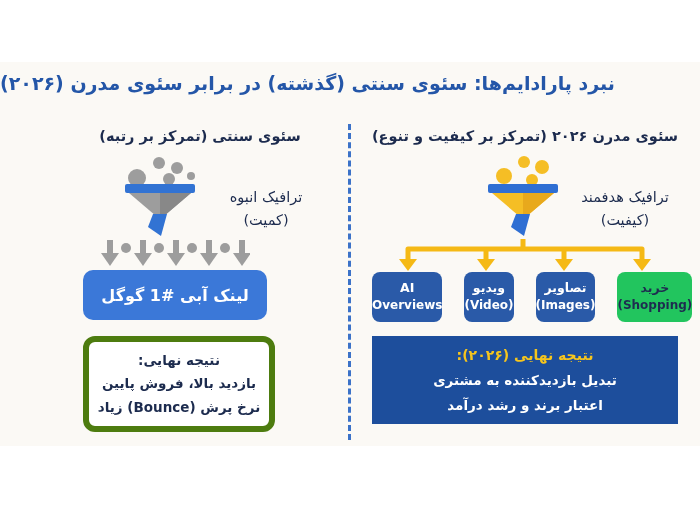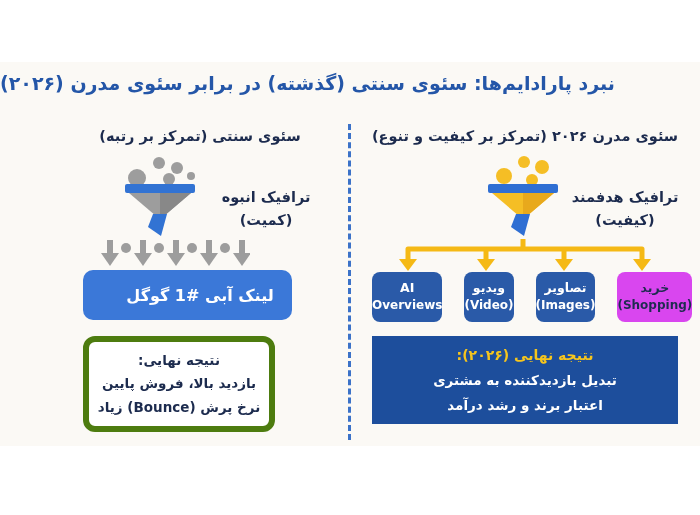--- a/index.html
+++ b/index.html
@@ -26,7 +26,7 @@
   .funnel.left{left:105px;top:156px;}
   .funnel.right{left:468px;top:156px;}
   .funnel-label{
-    position:absolute;text-align:center;font-size:14.5px;font-weight:bold;
+    position:absolute;text-align:center;font-size:14.5px;font-weight:normal;
     color:#1c2b4e;direction:rtl;line-height:1.6;
   }
   .funnel-label.left{left:210px;top:186px;width:112px;}

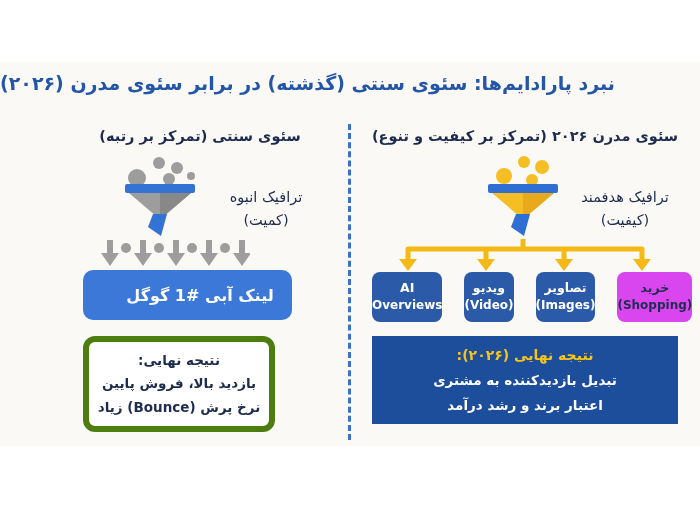--- a/index.html
+++ b/index.html
@@ -35,7 +35,7 @@
   .serp-box{
     position:absolute;left:83px;top:270px;width:184px;height:50px;
     background:#3b78d8;border-radius:10px;display:flex;align-items:center;justify-content:center;
-    color:#ffffff;font-size:16px;font-weight:bold;direction:rtl;padding-left:25px;
+    color:#ffffff;font-size:16px;font-weight:bold;direction:rtl;
   }
   .result-box{
     position:absolute;display:flex;flex-direction:column;align-items:center;justify-content:center;

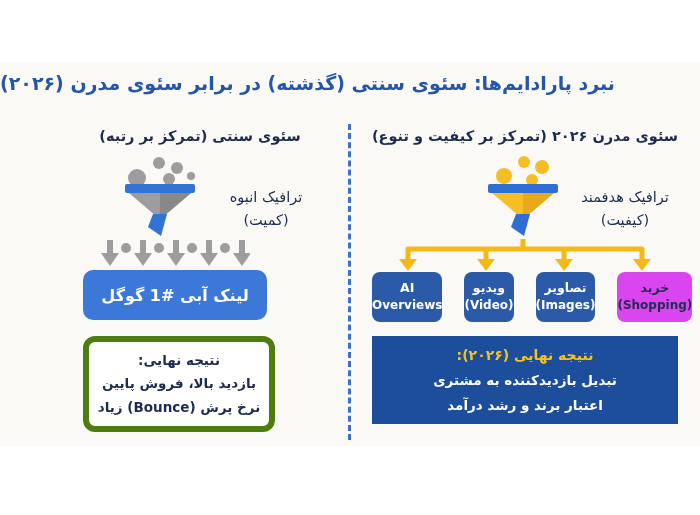--- a/index.html
+++ b/index.html
@@ -61,7 +61,7 @@
     font-weight:bold;font-size:12.5px;line-height:1.35;text-align:center;direction:rtl;
   }
   .channel .sub{font-size:12px;}
-  .channel.highlight{background:#d946ef;color:#1e2c50;}
+  .channel.highlight{background:#22c55e;color:#1e2c50;}
 </style>
 </head>
 <body>

